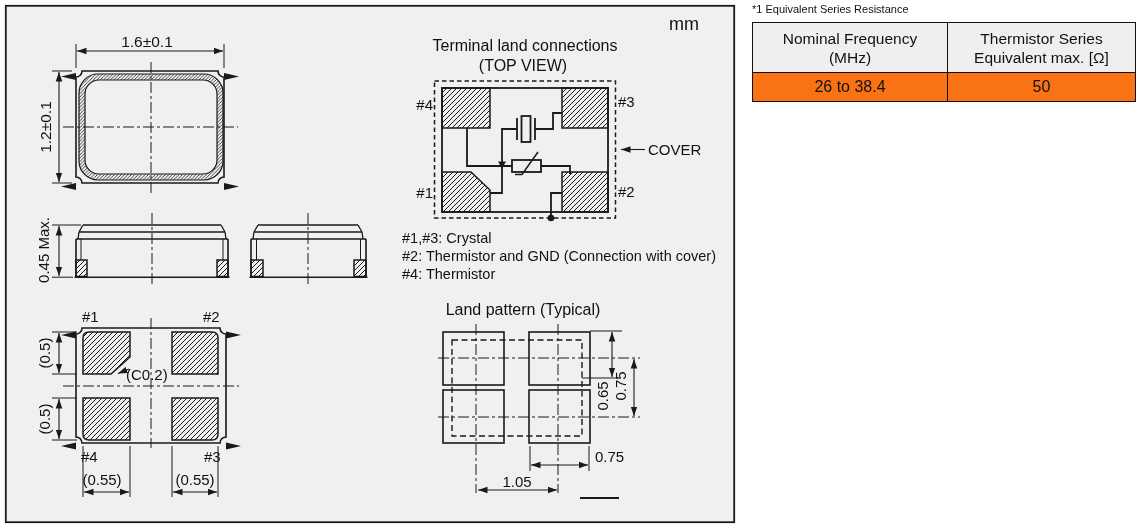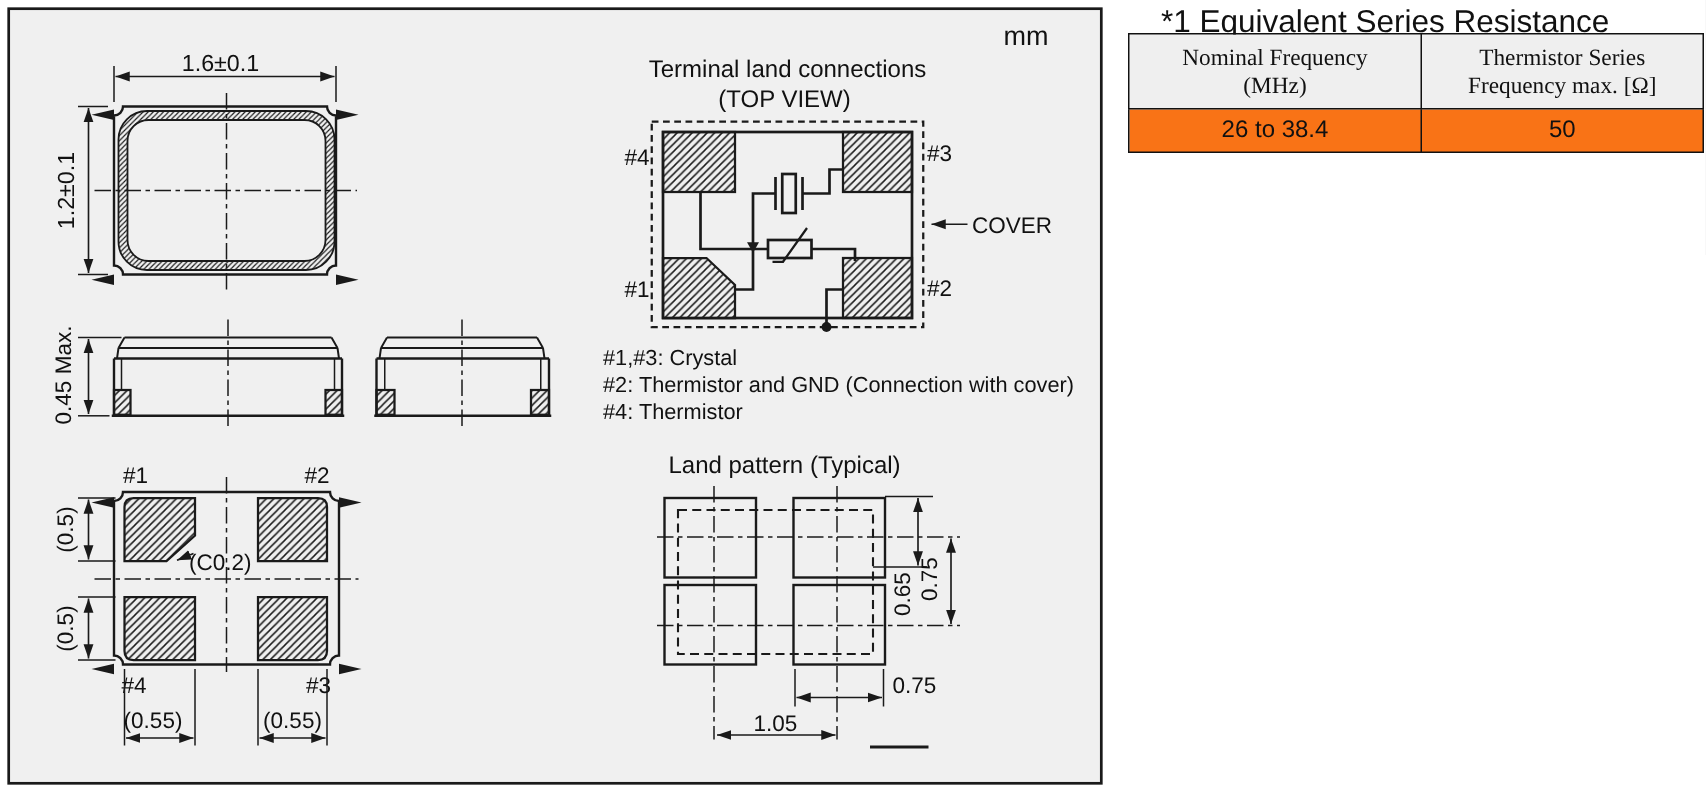--- a/index.html
+++ b/index.html
@@ -26,9 +26,8 @@
   .wedge{fill:#1a1a1a;stroke:none;}
 
   .esr-title{
-    position:absolute;left:752px;top:3px;font-size:21px;color:#111;
+    position:absolute;left:752px;top:3px;font-size:11px;color:#111;
     white-space:nowrap;
-    margin-left:22px;
   }
   table.esr{
     position:absolute;left:752px;top:22px;width:383px;

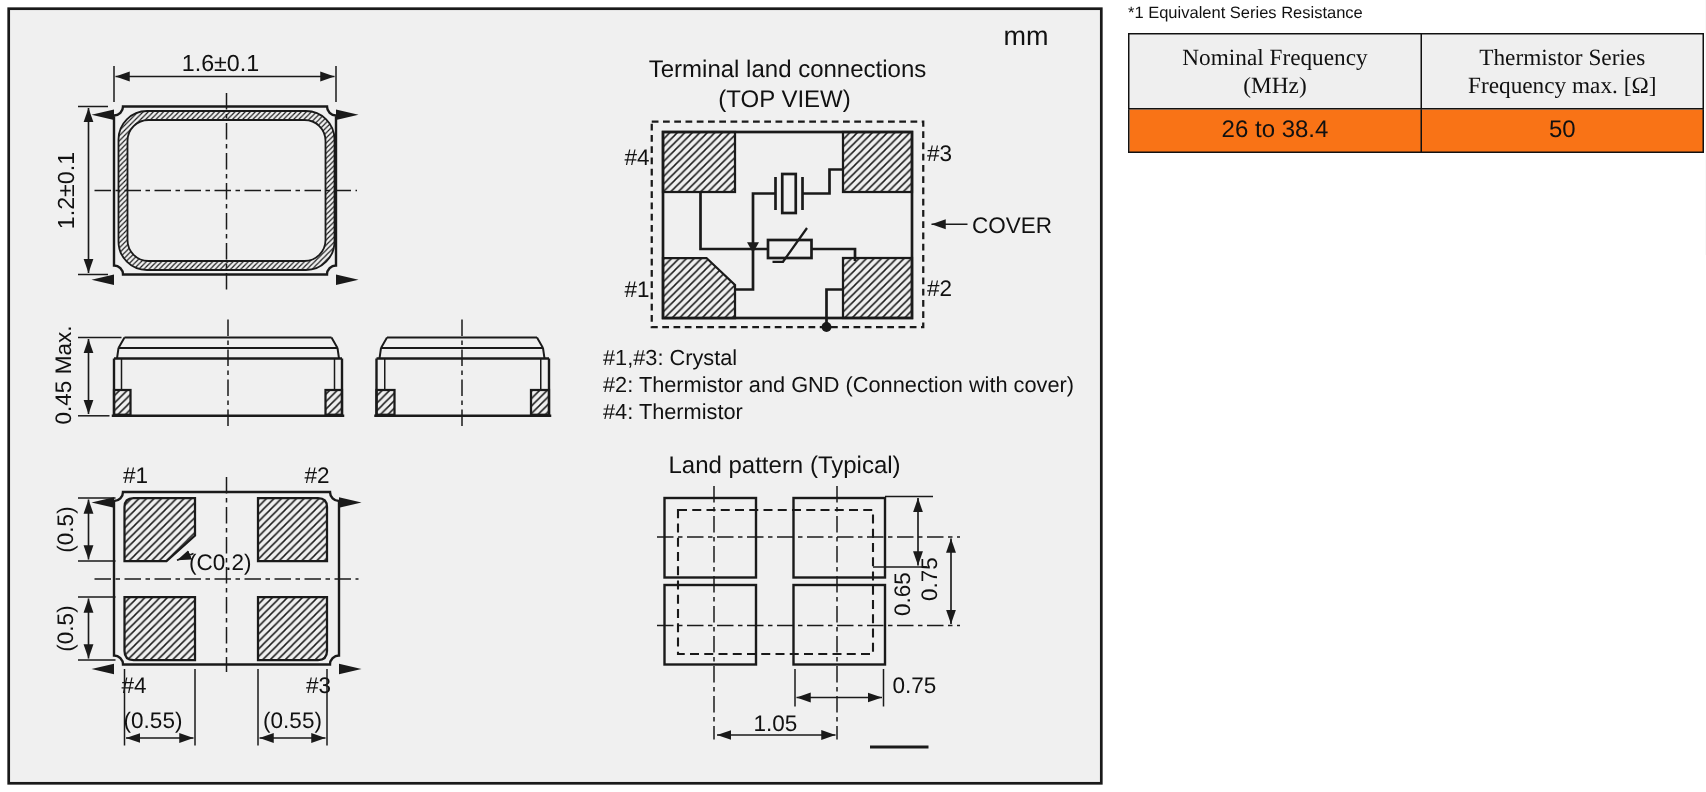--- a/index.html
+++ b/index.html
@@ -39,7 +39,7 @@
   }
   table.esr th{
     background:#efefef;font-size:15.5px;line-height:19px;
-    height:49px;vertical-align:middle;font-family:Liberation Serif, serif;
+    height:49px;vertical-align:middle;
   }
   table.esr td{font-size:16px;height:28px;background:#f97316;}
   col.c1{width:195px;} col.c2{width:188px;}

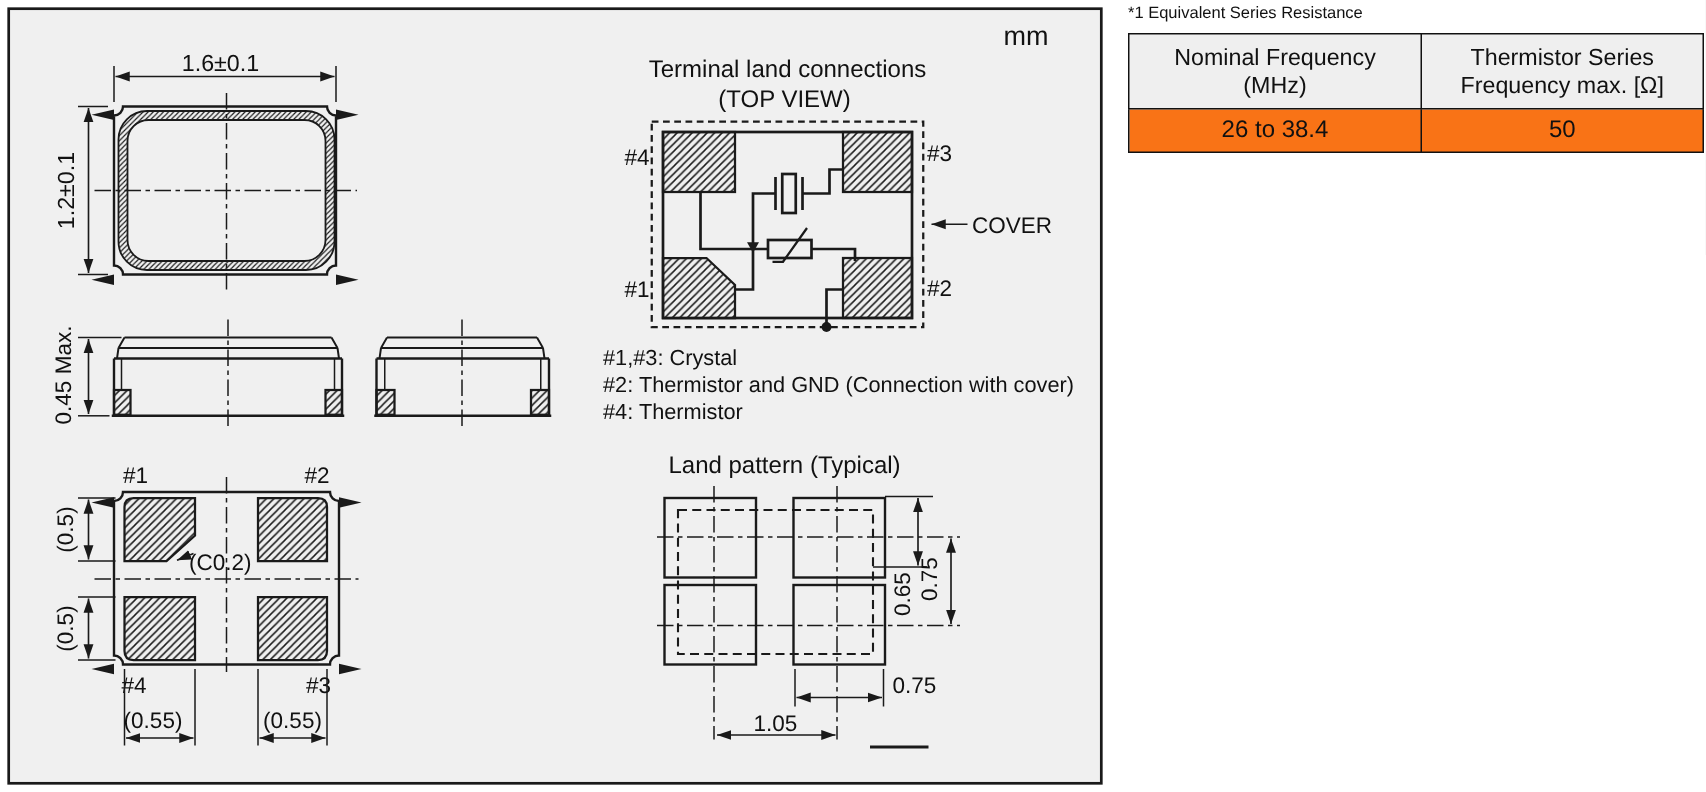--- a/index.html
+++ b/index.html
@@ -237,7 +237,7 @@
       </th>
       <th>
         <span>Thermistor Series</span><br>
-        <span>Frequency max. [Ω]</span>
+        <span>Equivalent max. [Ω]</span>
       </th>
     </tr>
   </thead>

